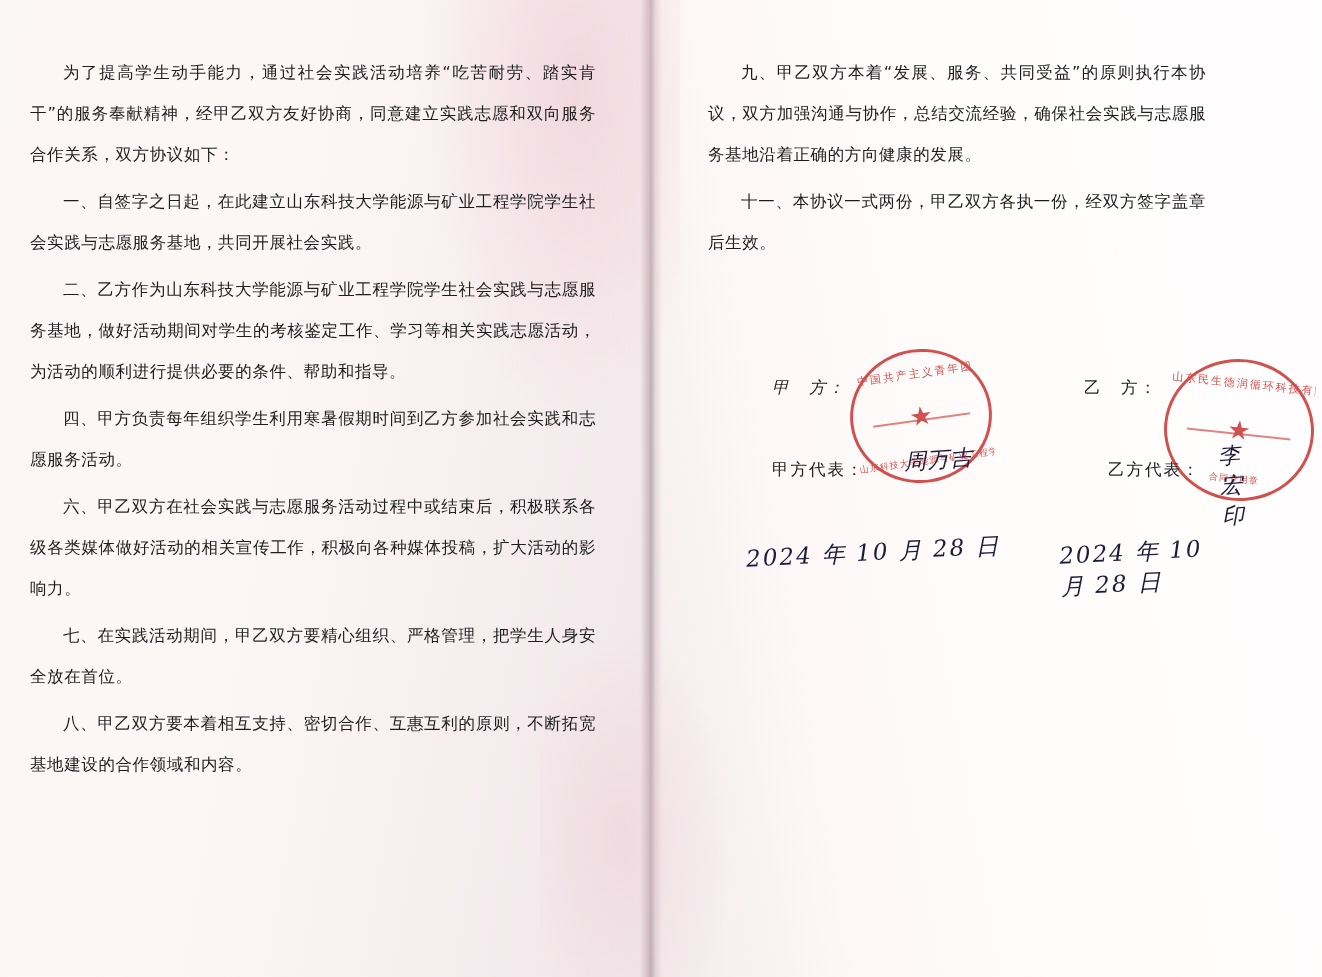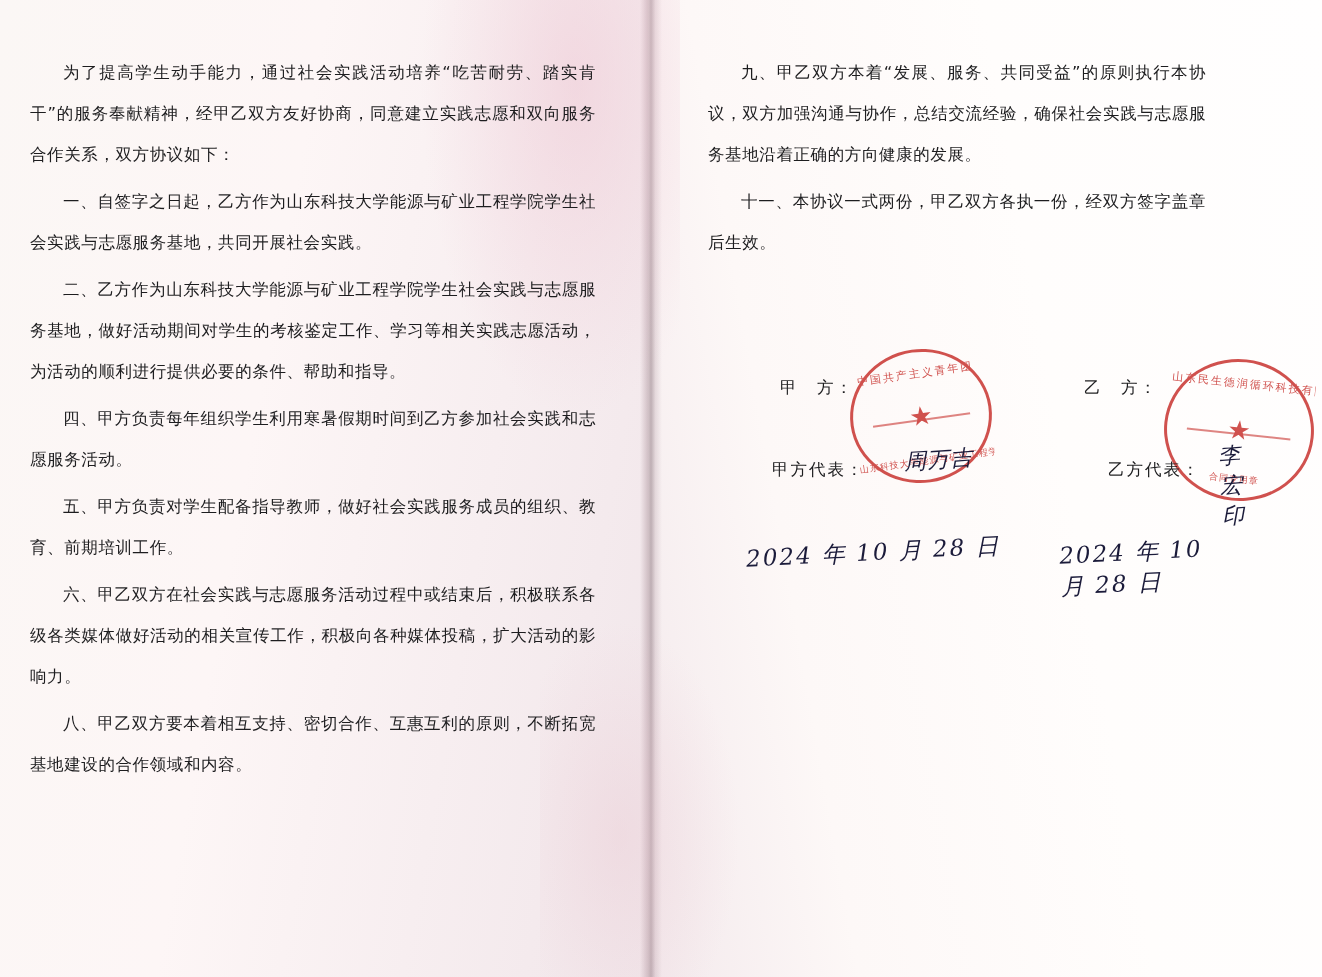--- a/index.html
+++ b/index.html
@@ -170,7 +170,7 @@
 
   <div class="col col-left">
     <p class="para">为了提高学生动手能力，通过社会实践活动培养“吃苦耐劳、踏实肯干”的服务奉献精神，经甲乙双方友好协商，同意建立实践志愿和双向服务合作关系，双方协议如下：</p>
-    <p class="para">一、自签字之日起，乙方作为山东科技大学能源与矿业工程学院学生社会实践与志愿服务基地，共同开展社会实践。</p>
+    <p class="para">一、自签字之日起，在此建立山东科技大学能源与矿业工程学院学生社会实践与志愿服务基地，共同开展社会实践。</p>
     <p class="para">二、乙方作为山东科技大学能源与矿业工程学院学生社会实践与志愿服务基地，做好活动期间对学生的考核鉴定工作、学习等相关实践志愿活动，为活动的顺利进行提供必要的条件、帮助和指导。</p>
     <p class="para">四、甲方负责每年组织学生利用寒暑假期时间到乙方参加社会实践和志愿服务活动。</p>
     <p class="para">五、甲方负责对学生配备指导教师，做好社会实践服务成员的组织、教育、前期培训工作。</p>

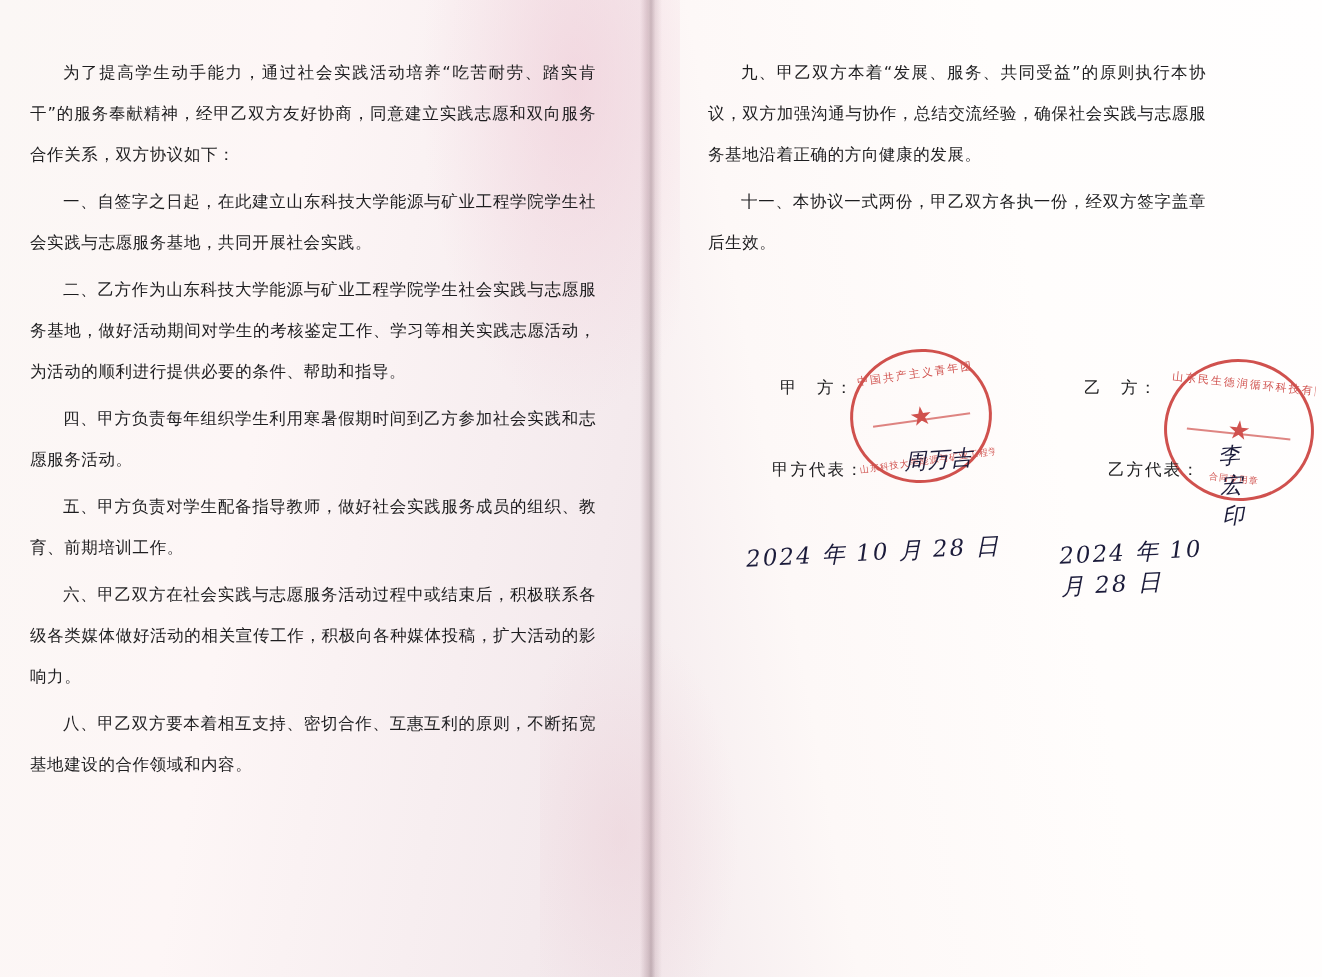--- a/index.html
+++ b/index.html
@@ -82,7 +82,7 @@
     letter-spacing: 2px;
     font-family: "DejaVu Sans", sans-serif;
   }
-  .sig-party-a  { left: 72px;  top: 36px; }
+  .sig-party-a  { left: 64px;  top: 36px; font-style: italic; }
   .sig-party-b  { left: 376px; top: 36px; }
   .sig-rep-a    { left: 64px;  top: 118px; }
   .sig-rep-b    { left: 400px; top: 118px; }

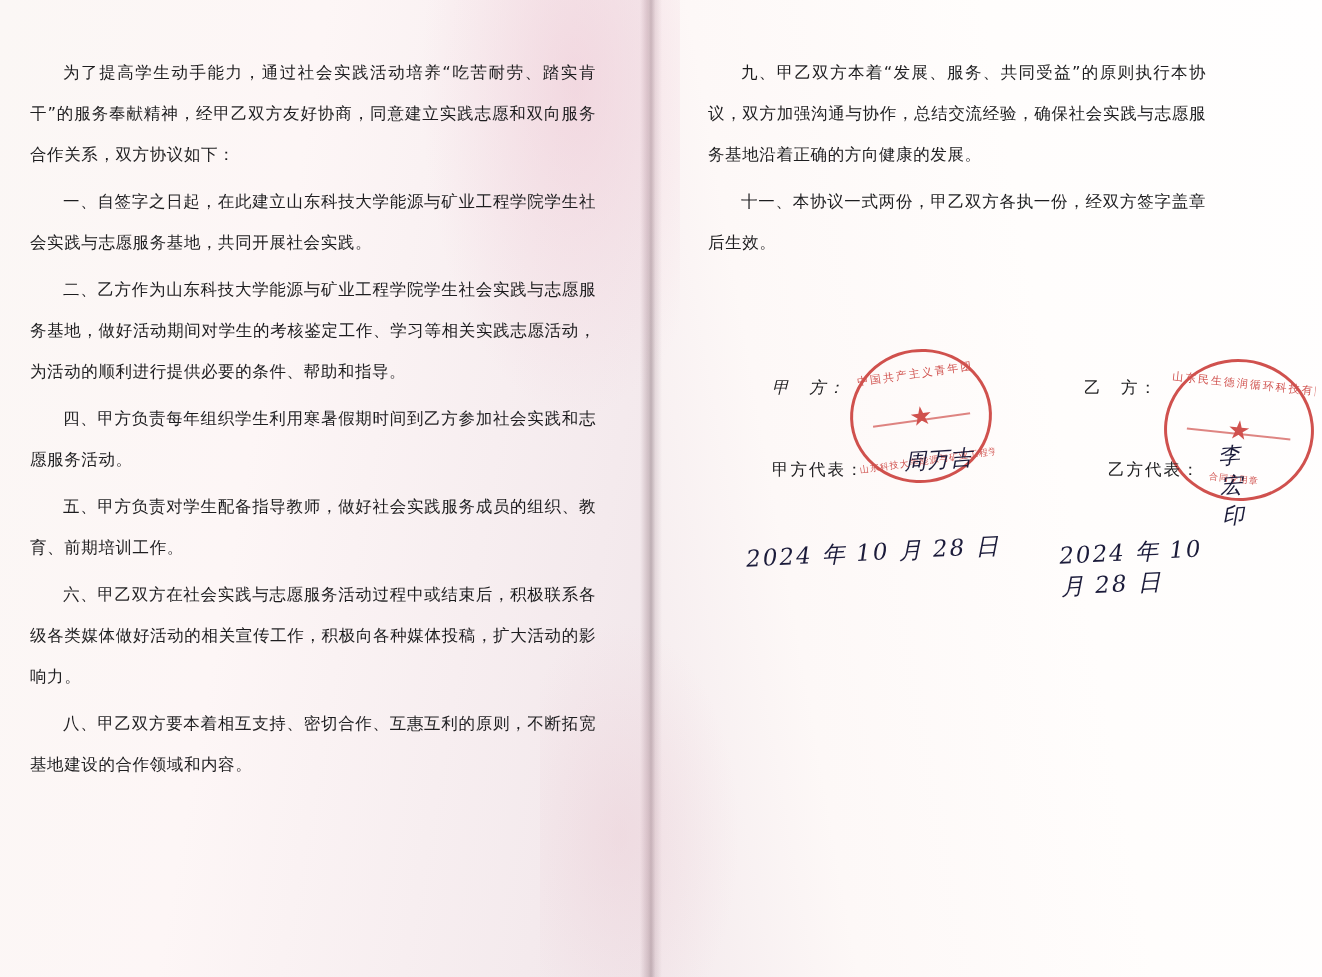--- a/index.html
+++ b/index.html
@@ -173,7 +173,6 @@
     <p class="para">一、自签字之日起，在此建立山东科技大学能源与矿业工程学院学生社会实践与志愿服务基地，共同开展社会实践。</p>
     <p class="para">二、乙方作为山东科技大学能源与矿业工程学院学生社会实践与志愿服务基地，做好活动期间对学生的考核鉴定工作、学习等相关实践志愿活动，为活动的顺利进行提供必要的条件、帮助和指导。</p>
     <p class="para">四、甲方负责每年组织学生利用寒暑假期时间到乙方参加社会实践和志愿服务活动。</p>
-    <p class="para">五、甲方负责对学生配备指导教师，做好社会实践服务成员的组织、教育、前期培训工作。</p>
     <p class="para">六、甲乙双方在社会实践与志愿服务活动过程中或结束后，积极联系各级各类媒体做好活动的相关宣传工作，积极向各种媒体投稿，扩大活动的影响力。</p>
     <p class="para">八、甲乙双方要本着相互支持、密切合作、互惠互利的原则，不断拓宽基地建设的合作领域和内容。</p>
   </div>

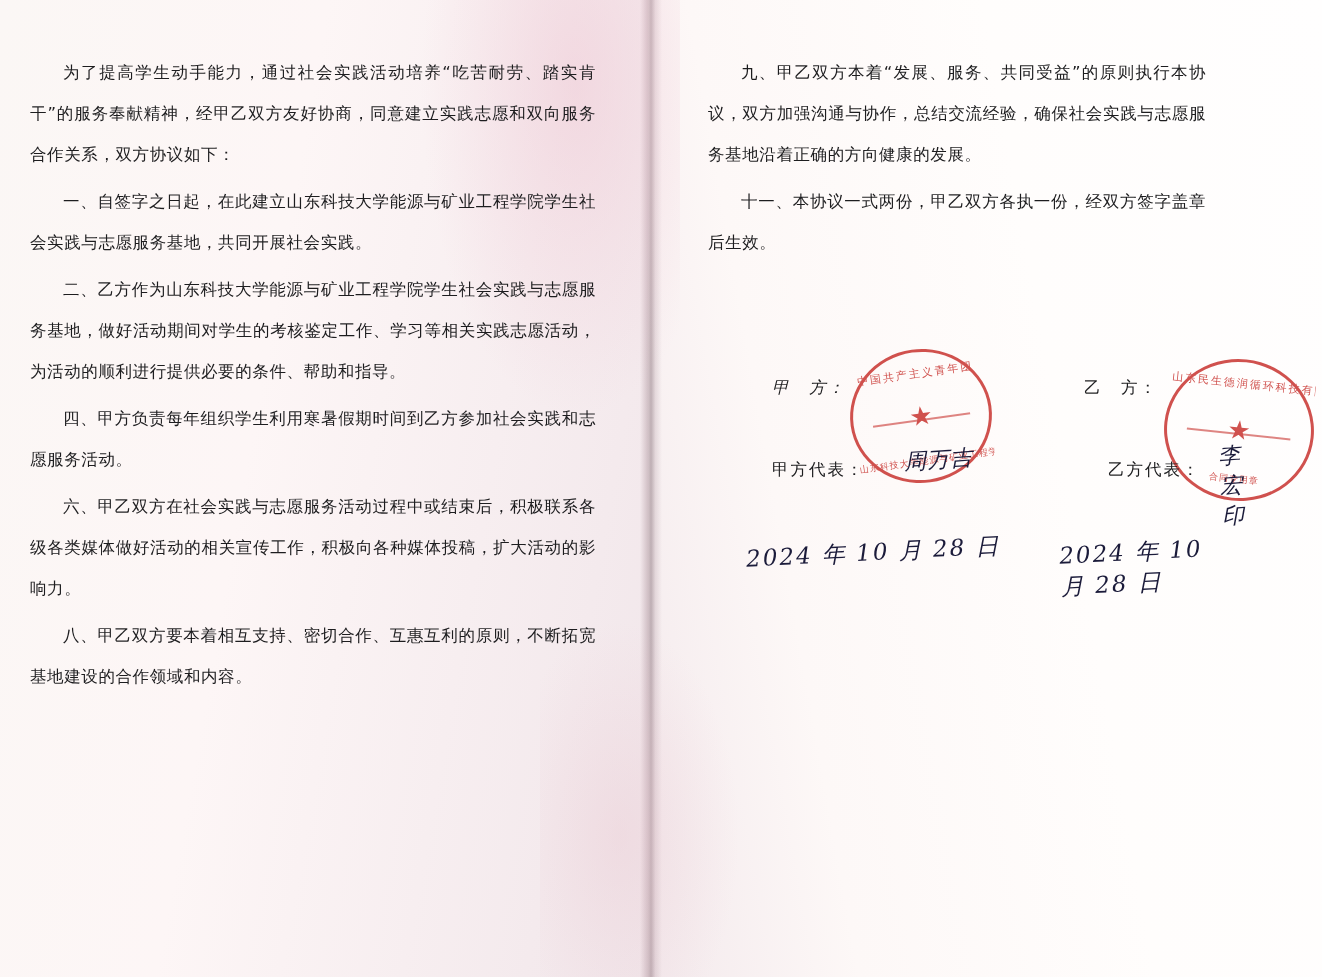--- a/index.html
+++ b/index.html
@@ -174,6 +174,7 @@
     <p class="para">二、乙方作为山东科技大学能源与矿业工程学院学生社会实践与志愿服务基地，做好活动期间对学生的考核鉴定工作、学习等相关实践志愿活动，为活动的顺利进行提供必要的条件、帮助和指导。</p>
     <p class="para">四、甲方负责每年组织学生利用寒暑假期时间到乙方参加社会实践和志愿服务活动。</p>
     <p class="para">六、甲乙双方在社会实践与志愿服务活动过程中或结束后，积极联系各级各类媒体做好活动的相关宣传工作，积极向各种媒体投稿，扩大活动的影响力。</p>
+    <p class="para">七、在实践活动期间，甲乙双方要精心组织、严格管理，把学生人身安全放在首位。</p>
     <p class="para">八、甲乙双方要本着相互支持、密切合作、互惠互利的原则，不断拓宽基地建设的合作领域和内容。</p>
   </div>
 

